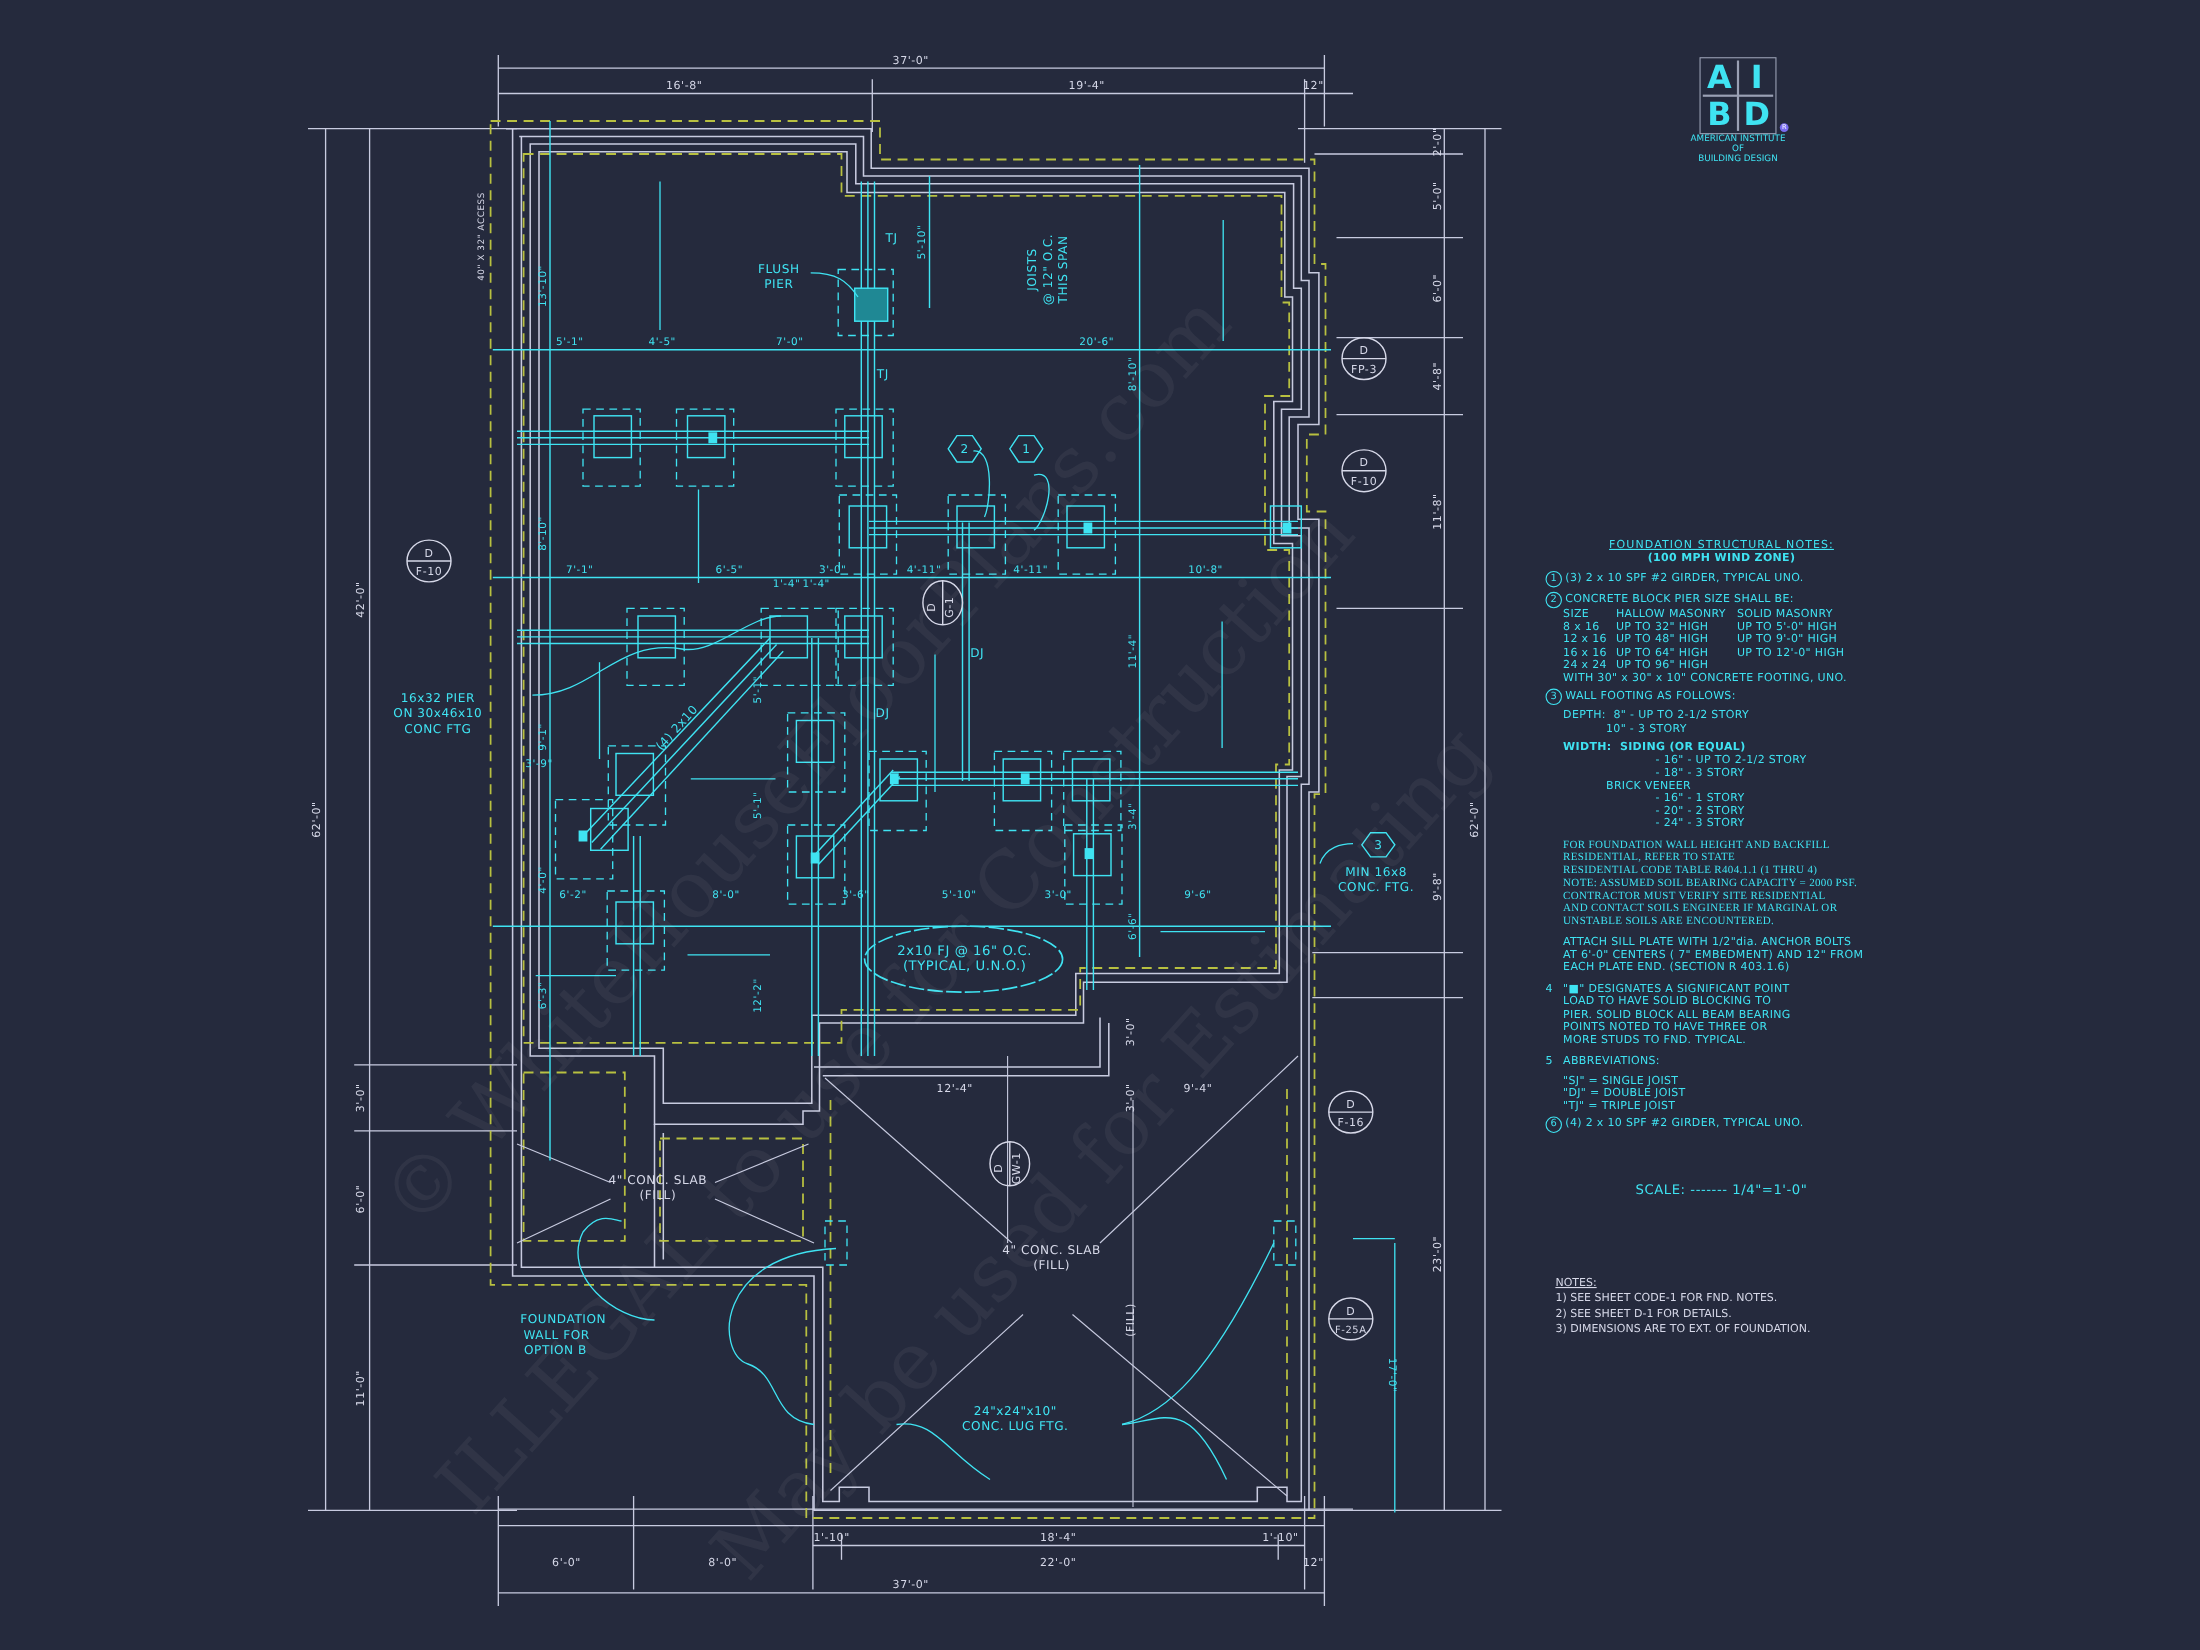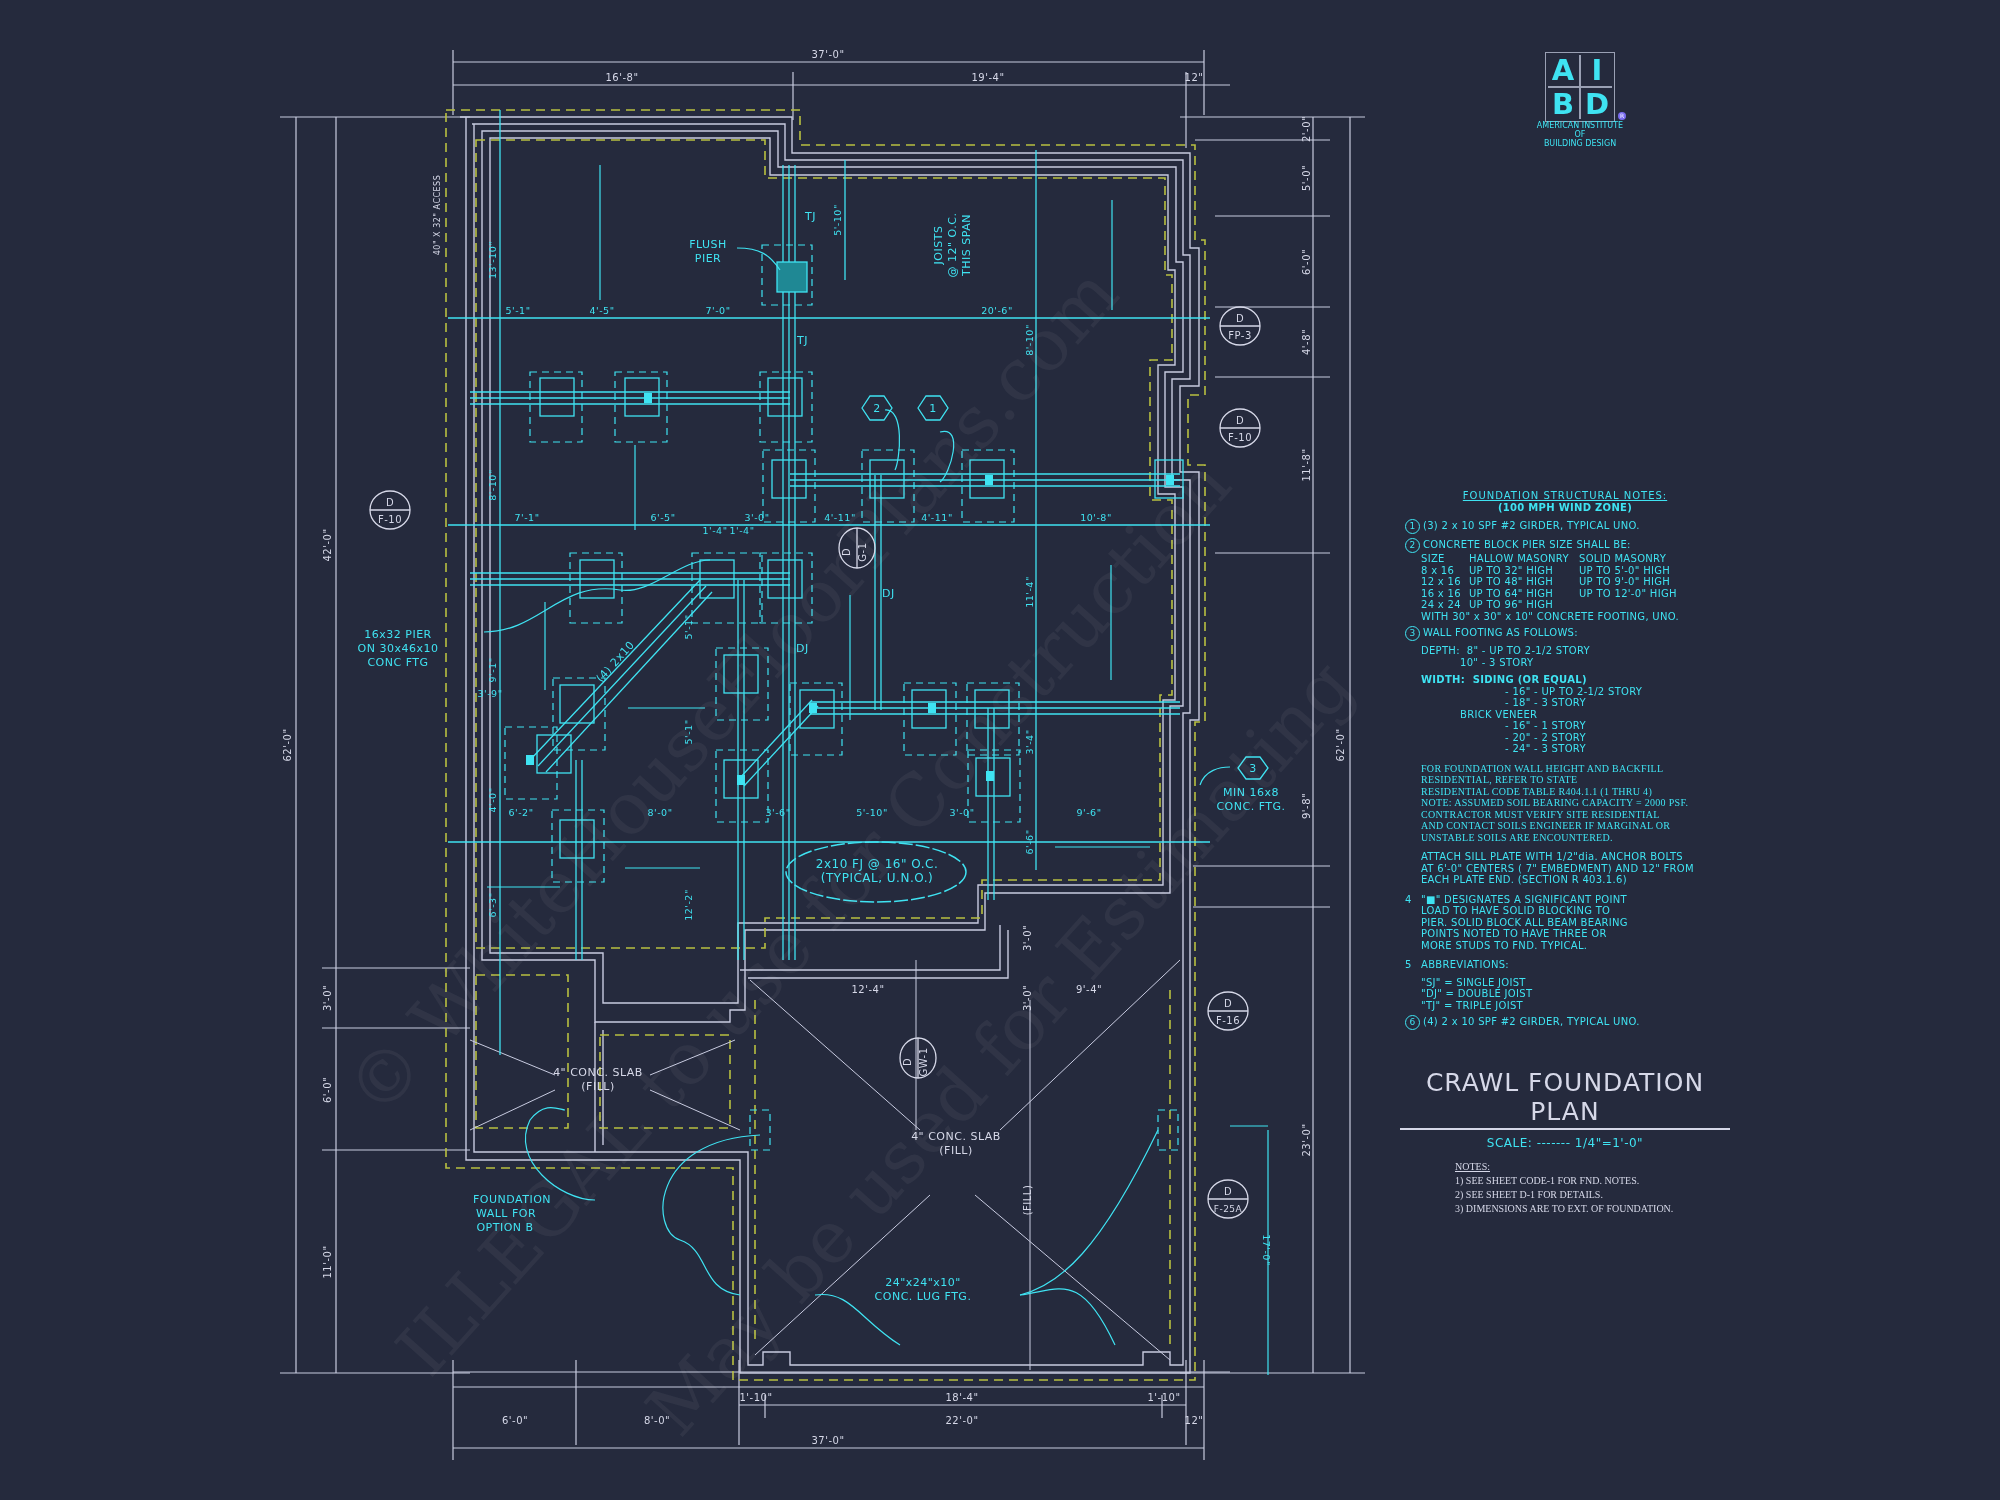--- a/index.html
+++ b/index.html
@@ -480,7 +480,6 @@
 </div>
 
 <div class="title-block">
-  <div class="ttl">CRAWL FOUNDATION PLAN</div>
   <div class="scale">SCALE: ------- 1/4"=1'-0"</div>
 </div>
 

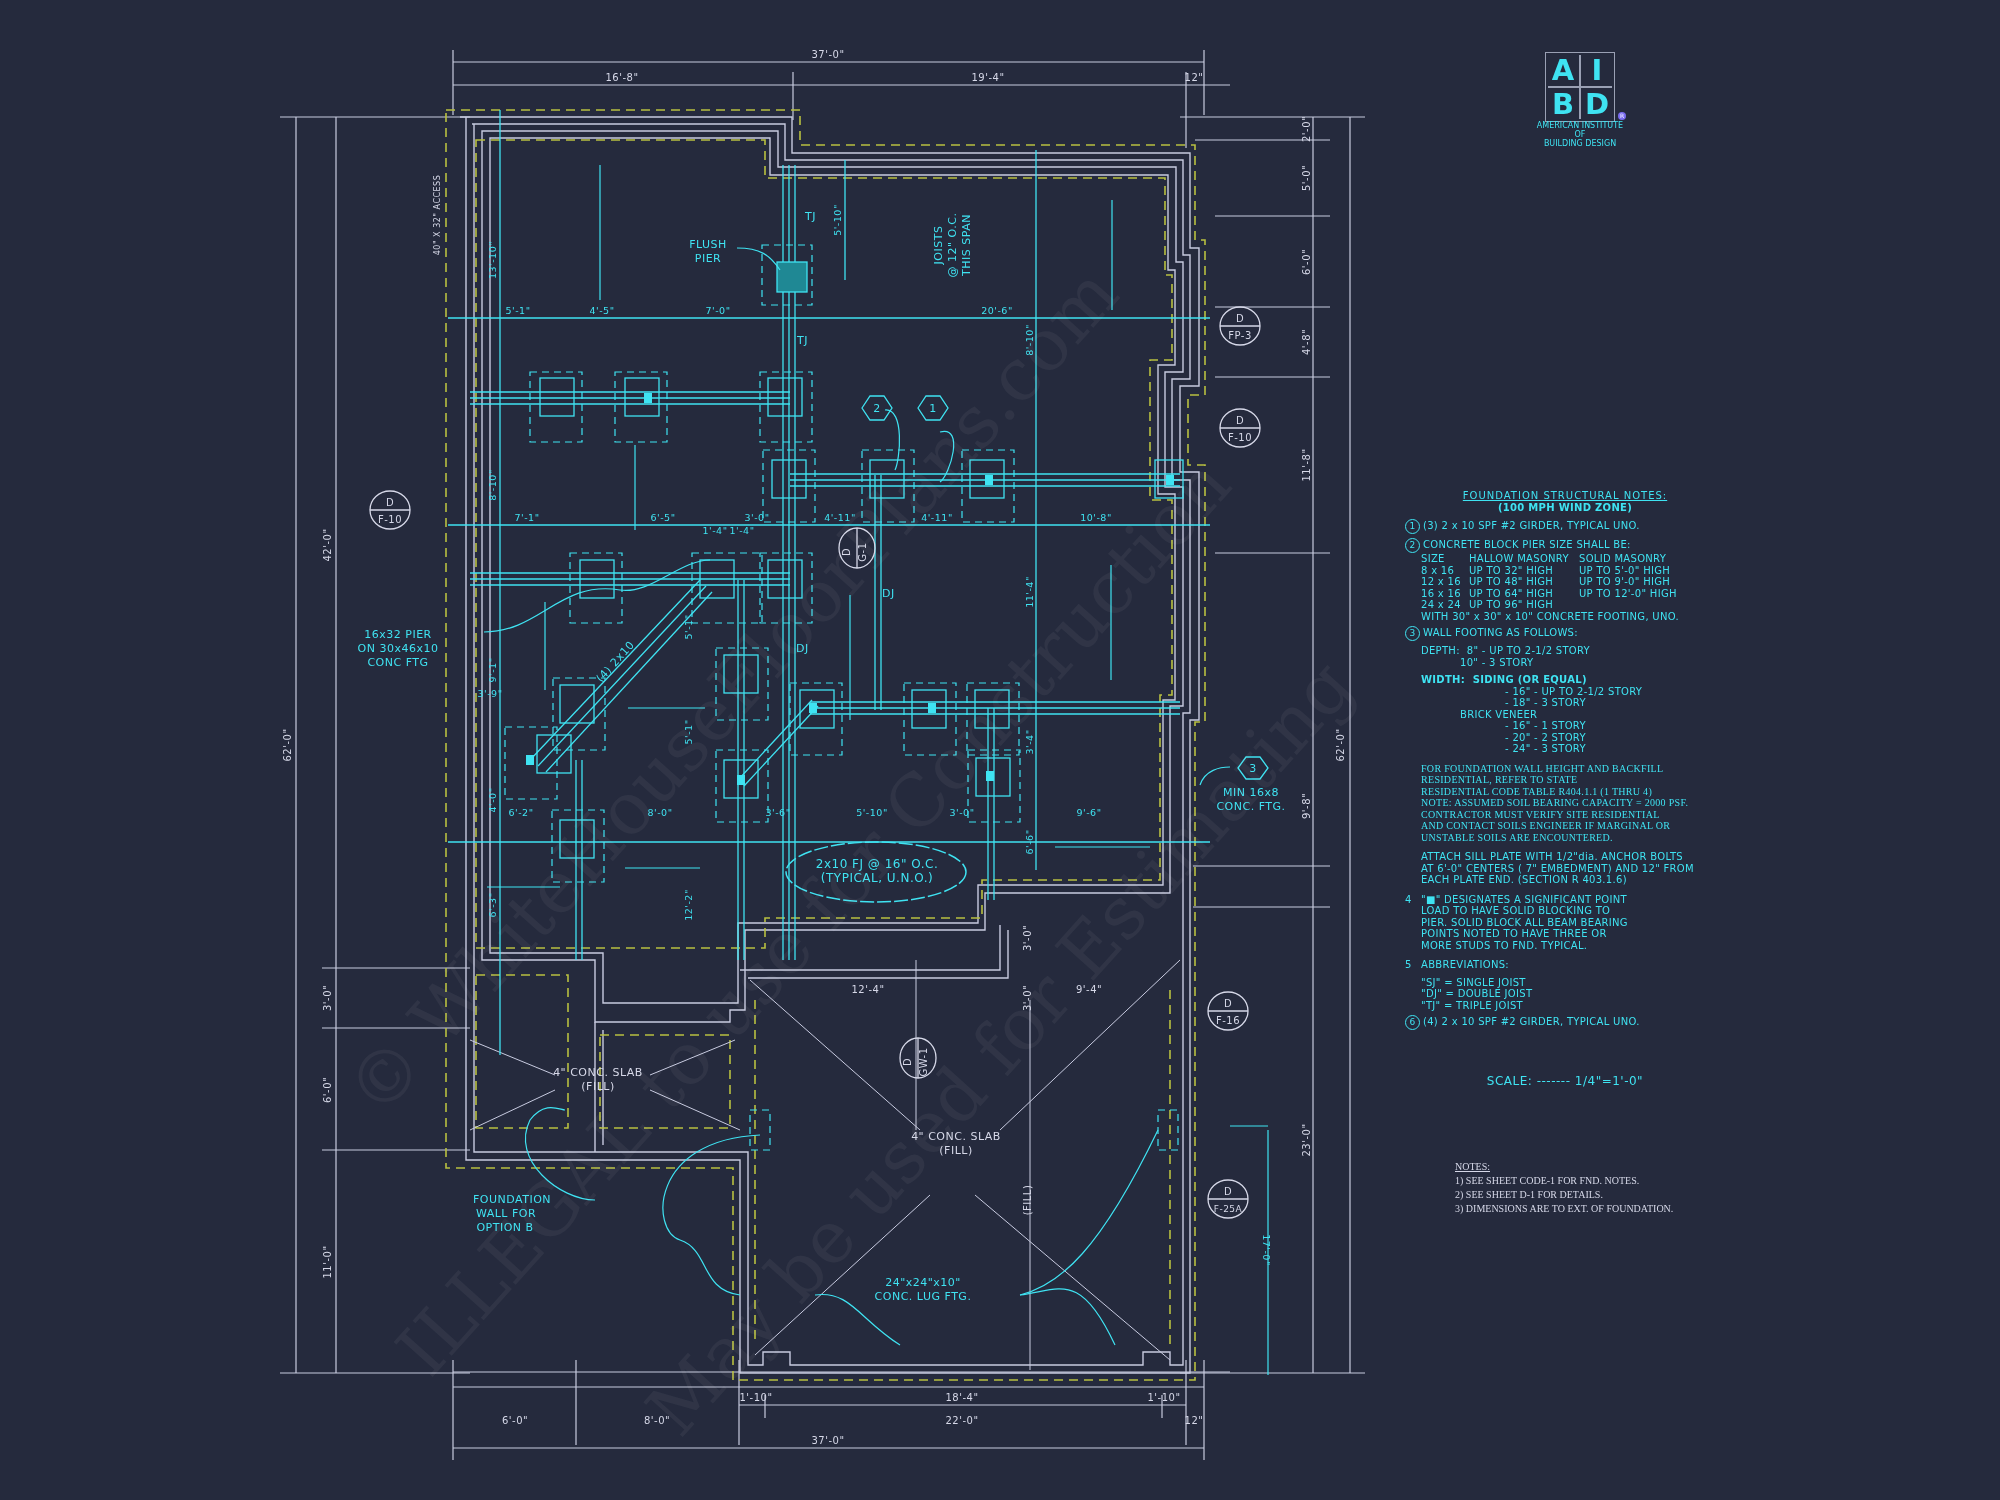--- a/index.html
+++ b/index.html
@@ -20,7 +20,7 @@
   .title-block{position:absolute;left:1400px;top:1068px;width:330px;text-align:center;}
   .title-block .ttl{color:#d6d8e8;font-size:25px;letter-spacing:1px;border-bottom:2px solid #d6d8e8;padding-bottom:2px;}
   .title-block .scale{color:#3fe3f2;font-size:12px;margin-top:6px;letter-spacing:0.5px;}
-  .gnotes{position:absolute;left:1455px;top:1160px;color:#d6d8e8;font-size:10px;line-height:14px;font-family:Liberation Serif, serif;}
+  .gnotes{position:absolute;left:1414px;top:1160px;color:#d6d8e8;font-size:10px;line-height:14px;}
   .gnotes .gh{text-decoration:underline;}
   .logo{position:absolute;left:1545px;top:52px;width:68px;height:68px;border:1.5px solid #9aa0b4;}
   .logo .q{position:absolute;width:34px;height:34px;color:#3fe3f2;font-weight:bold;font-size:29px;text-align:center;line-height:34px;}

